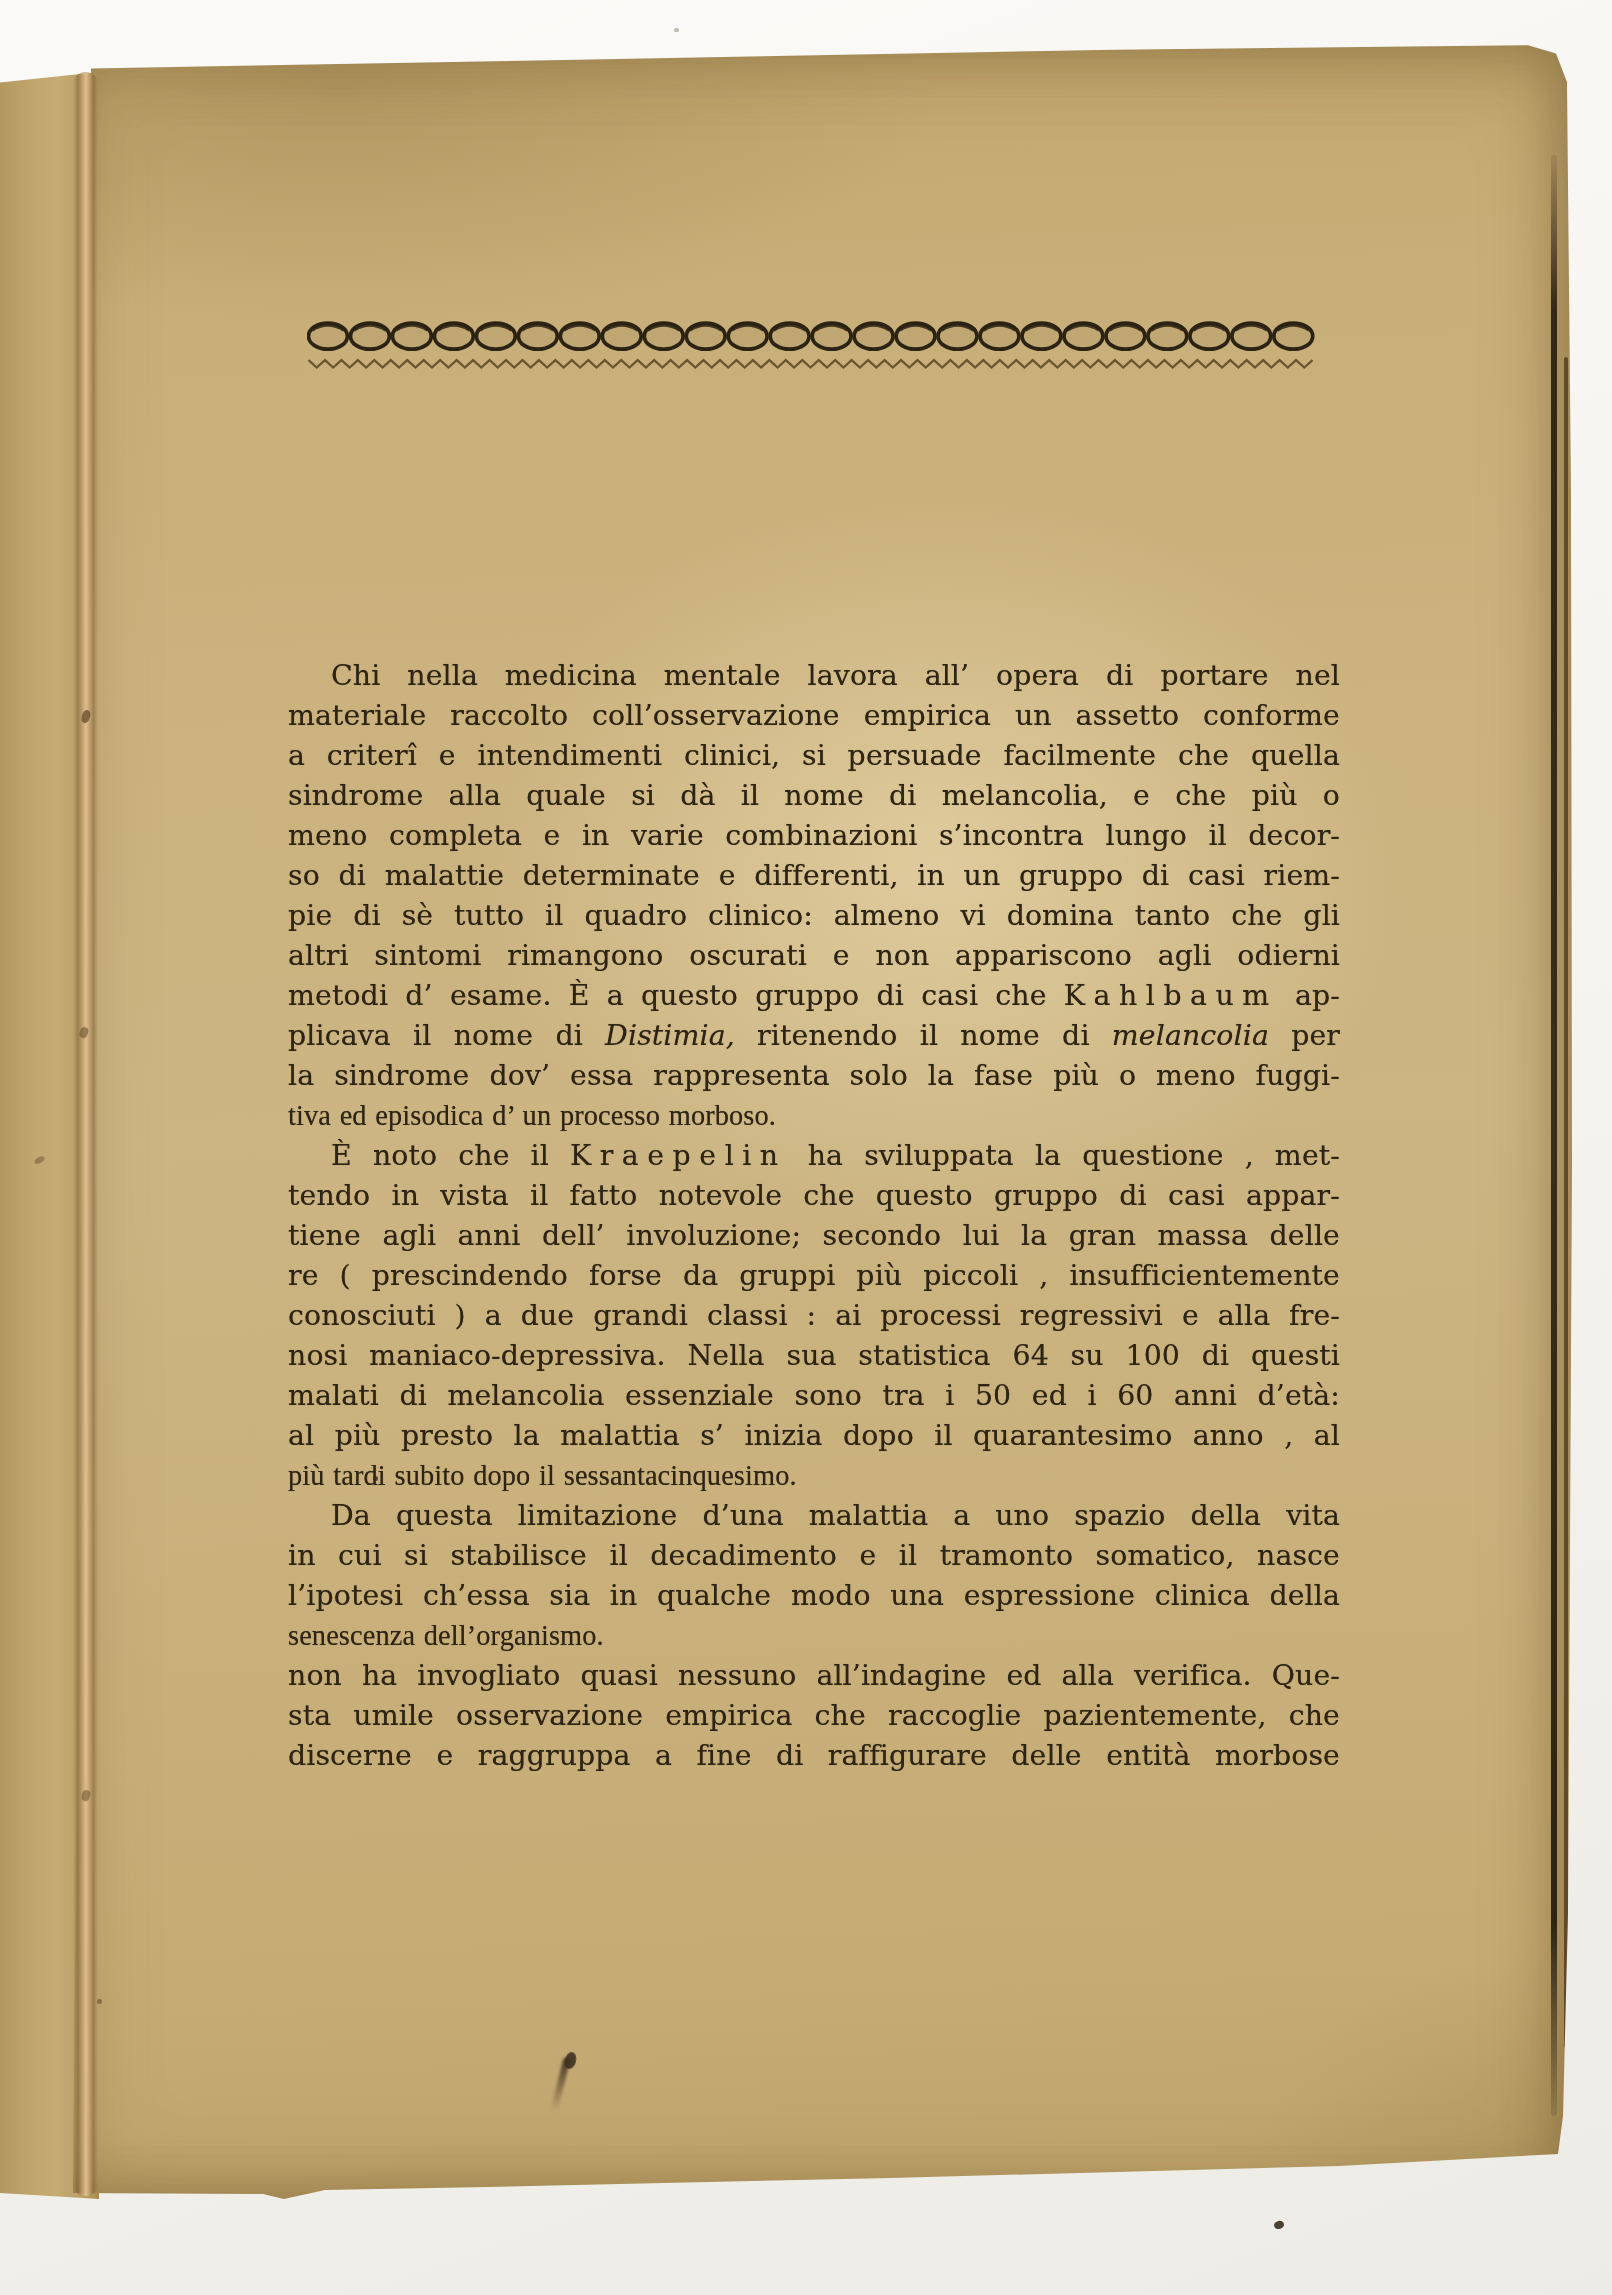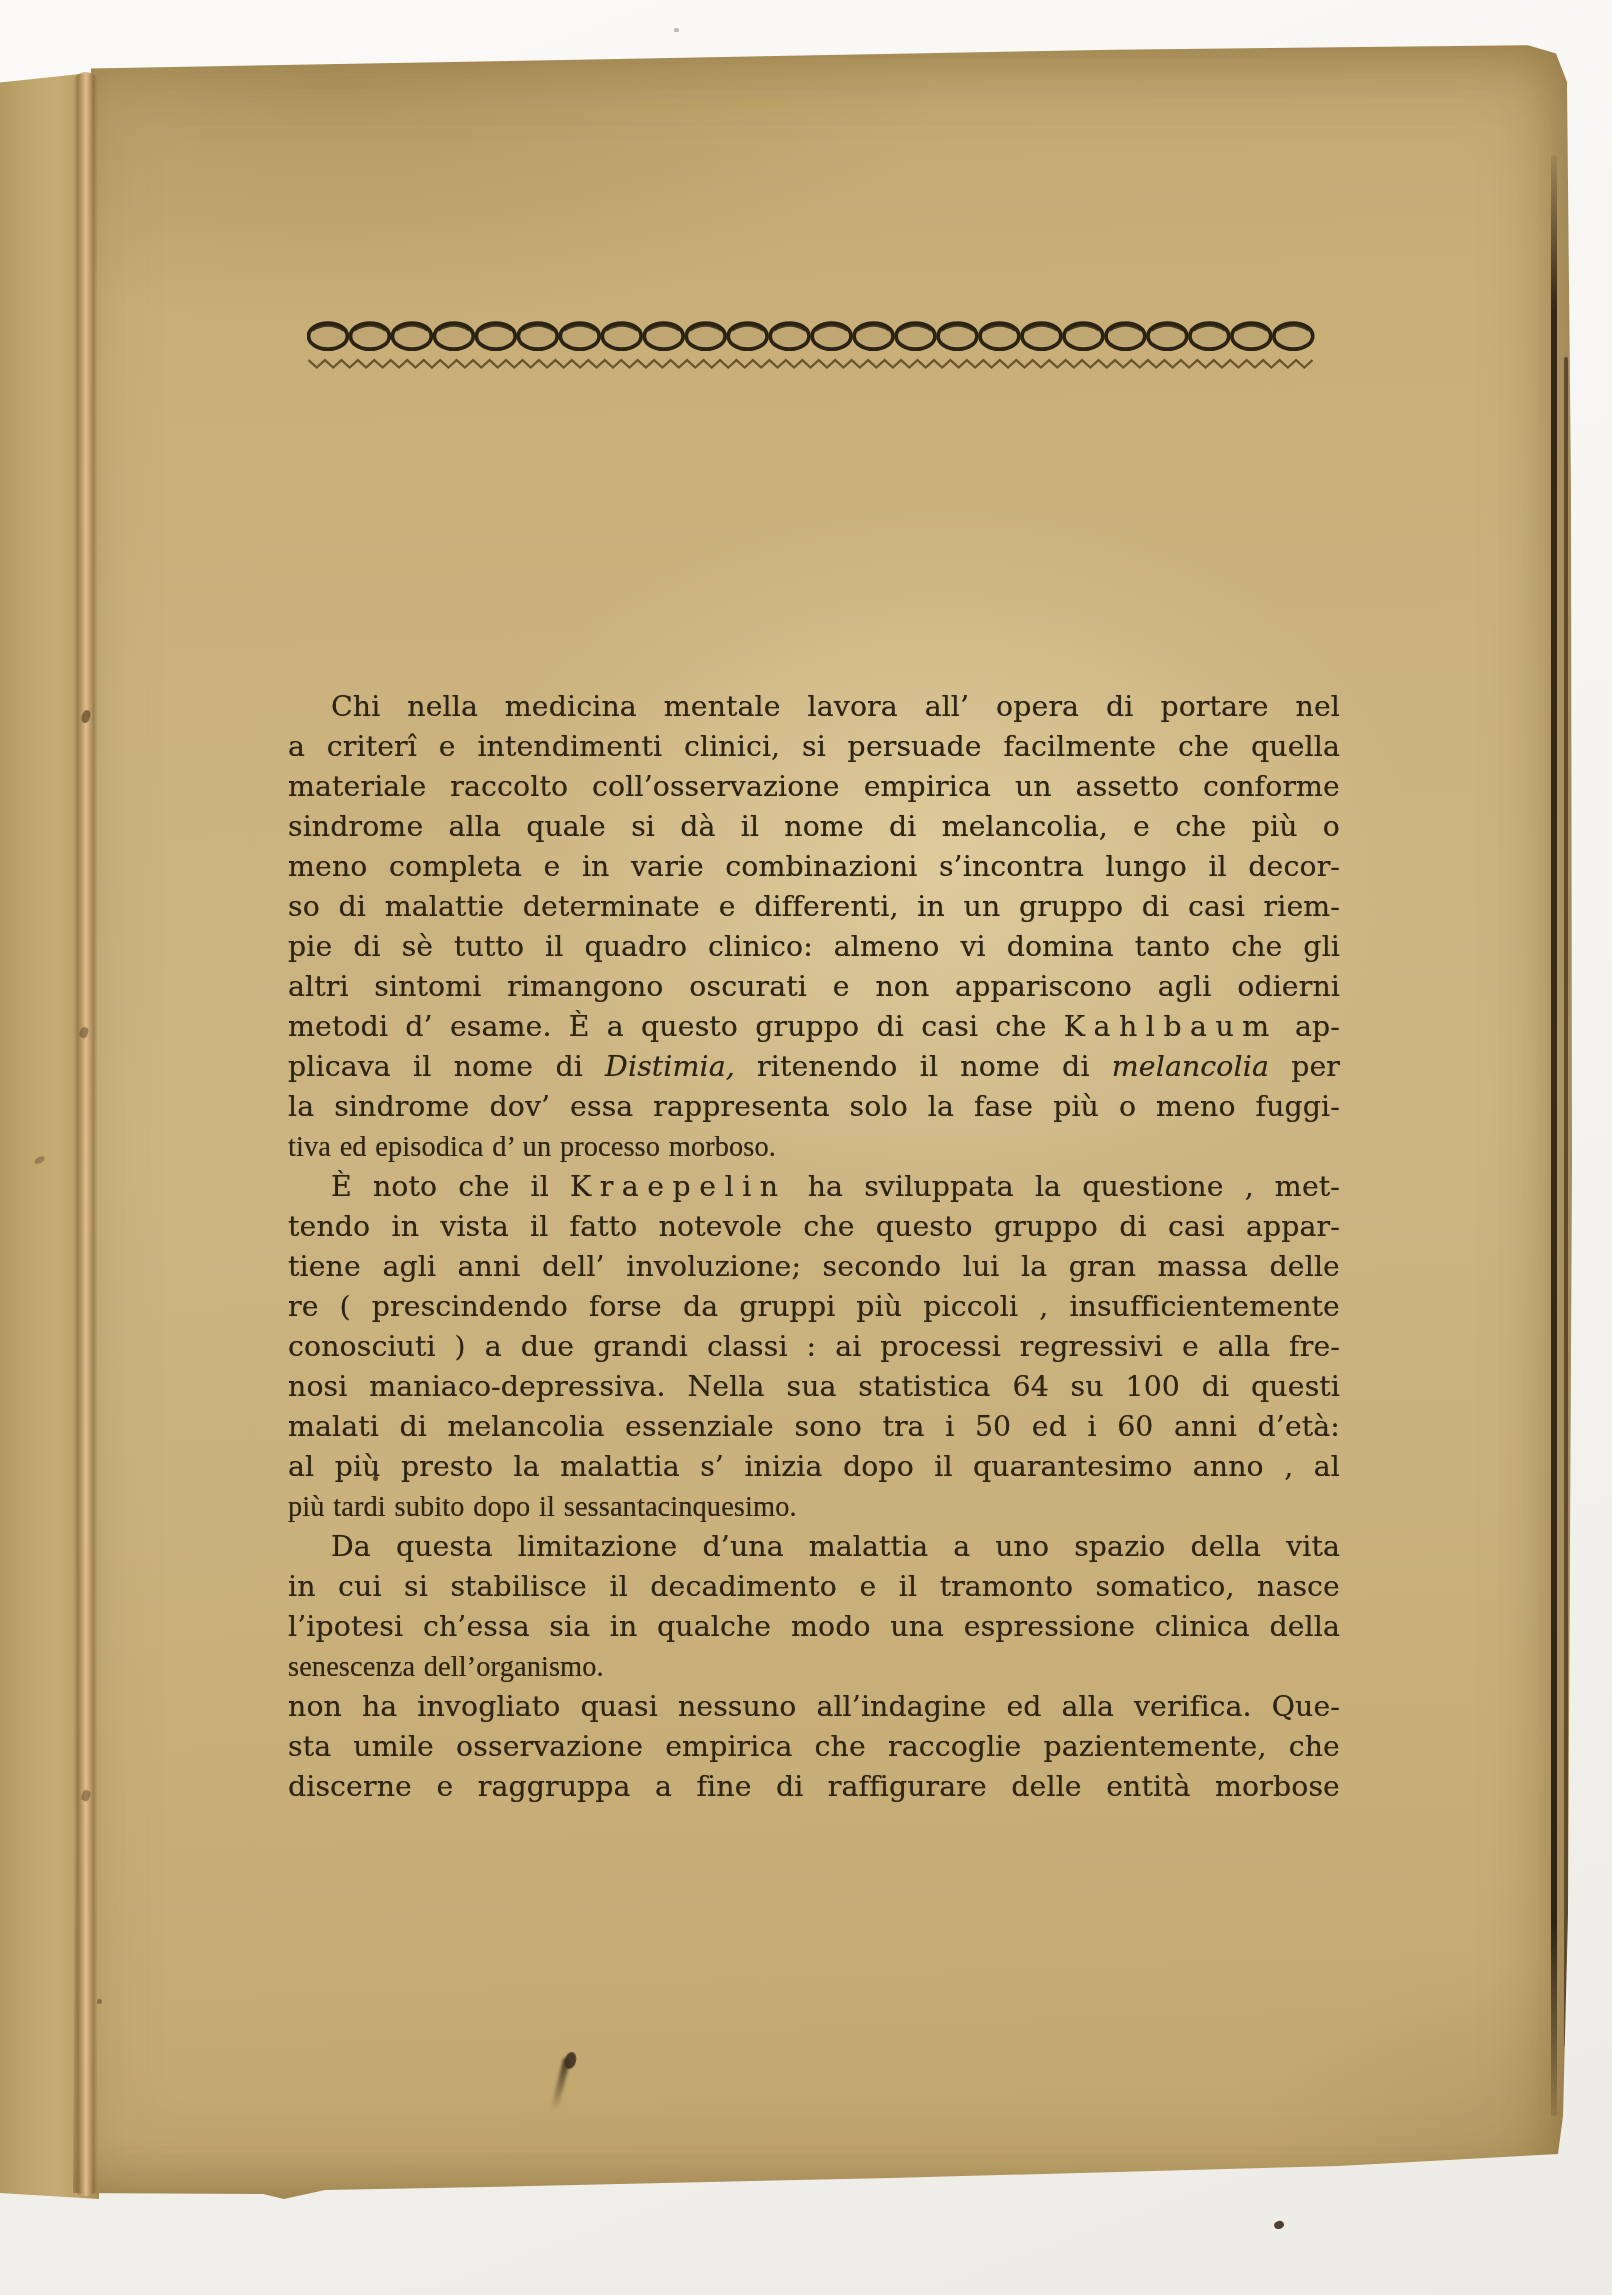--- a/index.html
+++ b/index.html
@@ -61,7 +61,7 @@
   .ornament{position:absolute;left:240px;top:269px;width:1010px;height:64px;}
 
   .textblock{
-    position:absolute;left:221px;top:644px;width:1052px;
+    position:absolute;left:221px;top:613px;width:1052px;
     color:#2d2414;
     text-shadow:0 0 0.7px rgba(45,35,18,0.55);
   }

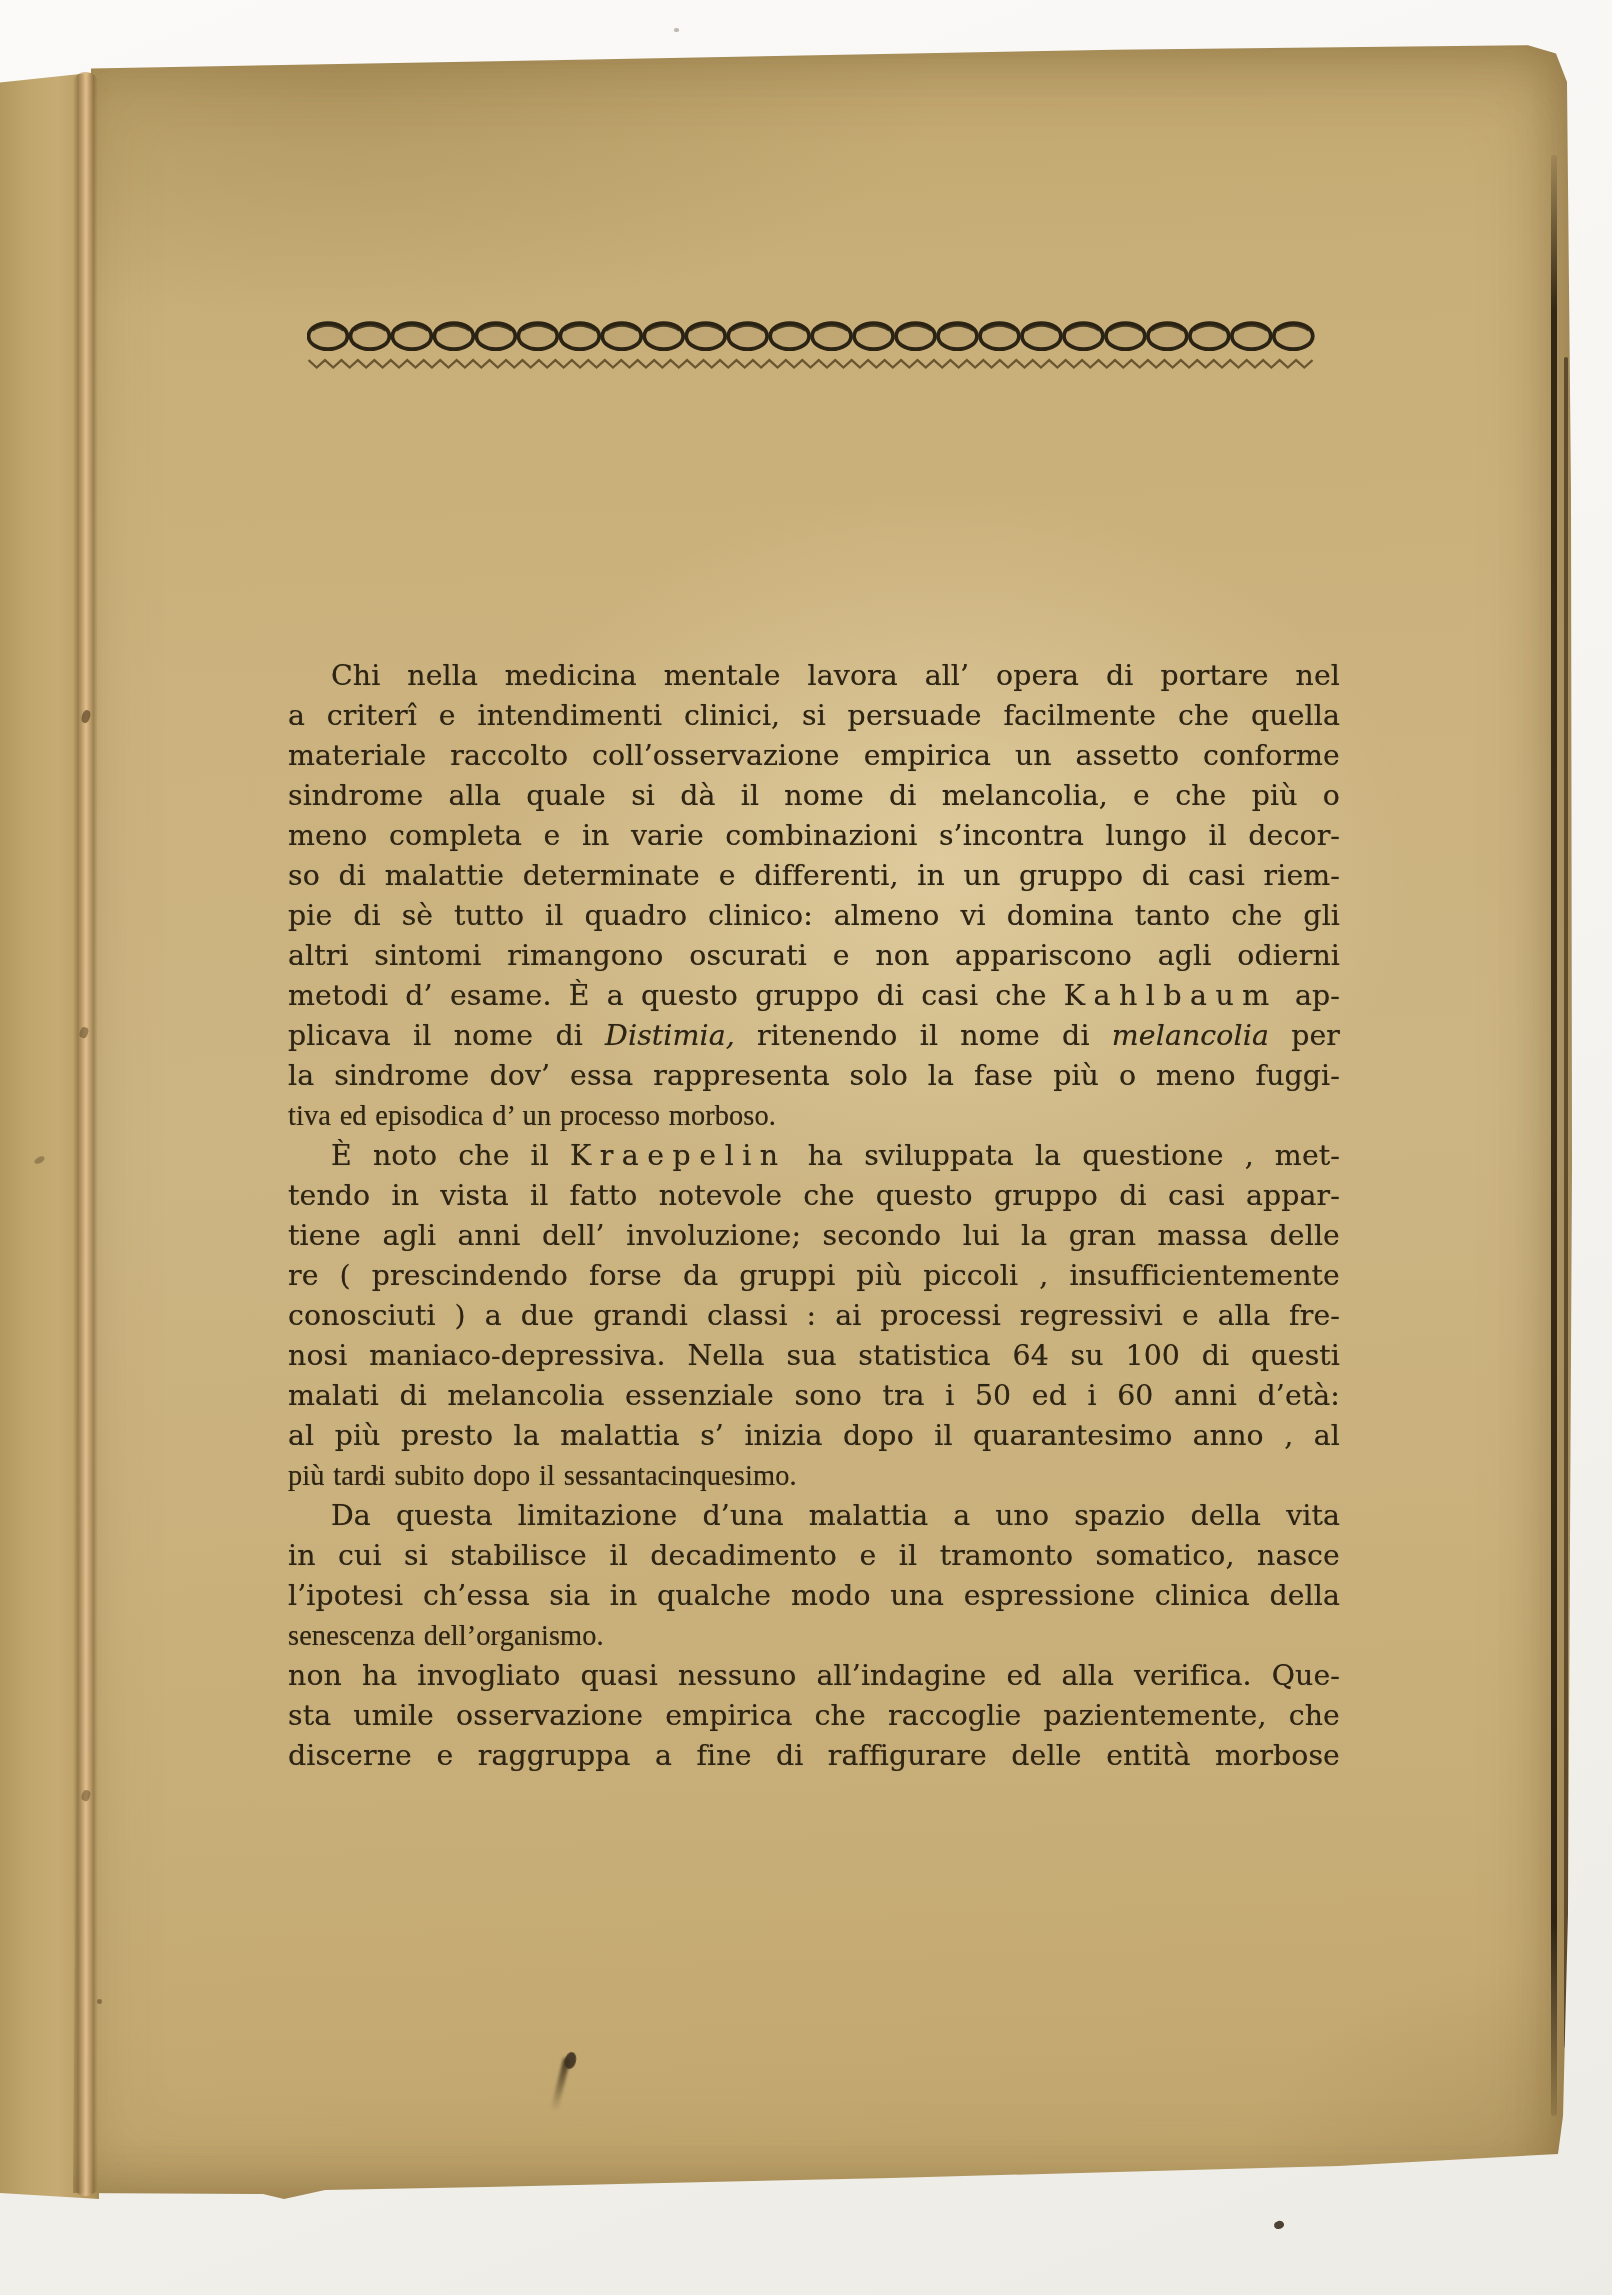--- a/index.html
+++ b/index.html
@@ -154,8 +154,8 @@
 
     <div class="textblock">
         <div class="line indent"><span>Chi nella medicina mentale lavora all’ opera di portare nel</span></div>
+        <div class="line"><span>materiale raccolto coll’osservazione empirica un assetto conforme</span></div>
         <div class="line"><span>a criterî e intendimenti clinici, si persuade facilmente che quella</span></div>
-        <div class="line"><span>materiale raccolto coll’osservazione empirica un assetto conforme</span></div>
         <div class="line"><span>sindrome alla quale si dà il nome di melancolia, e che più o</span></div>
         <div class="line"><span>meno completa e in varie combinazioni s’incontra lungo il decor-</span></div>
         <div class="line"><span>so di malattie determinate e differenti, in un gruppo di casi riem-</span></div>

